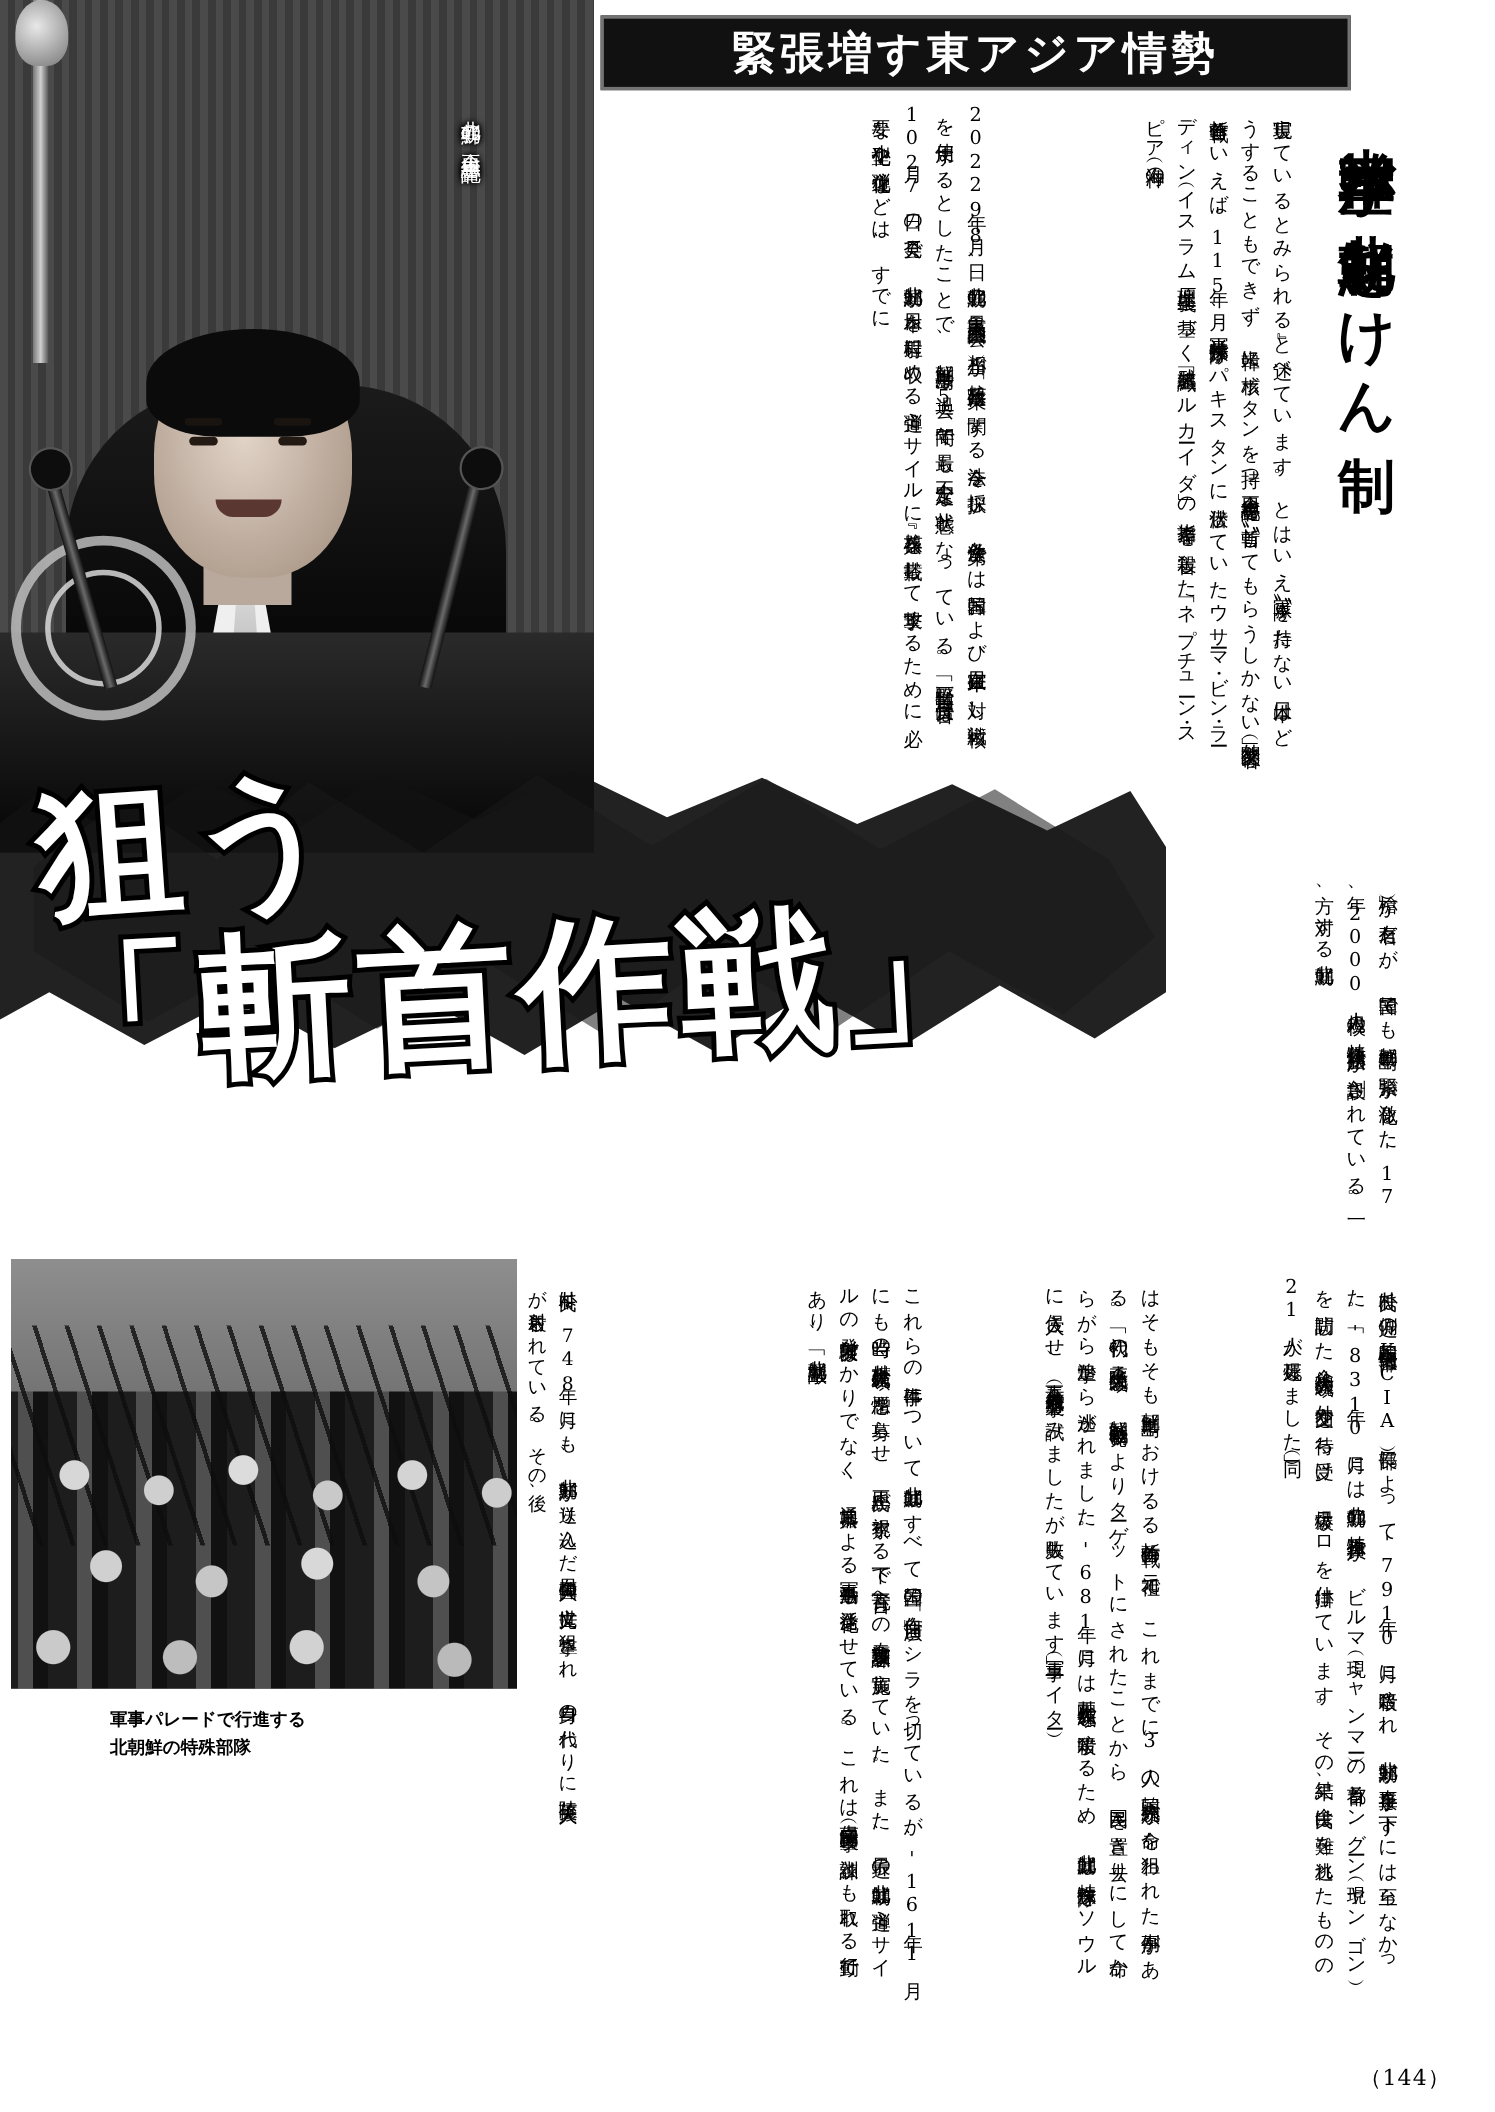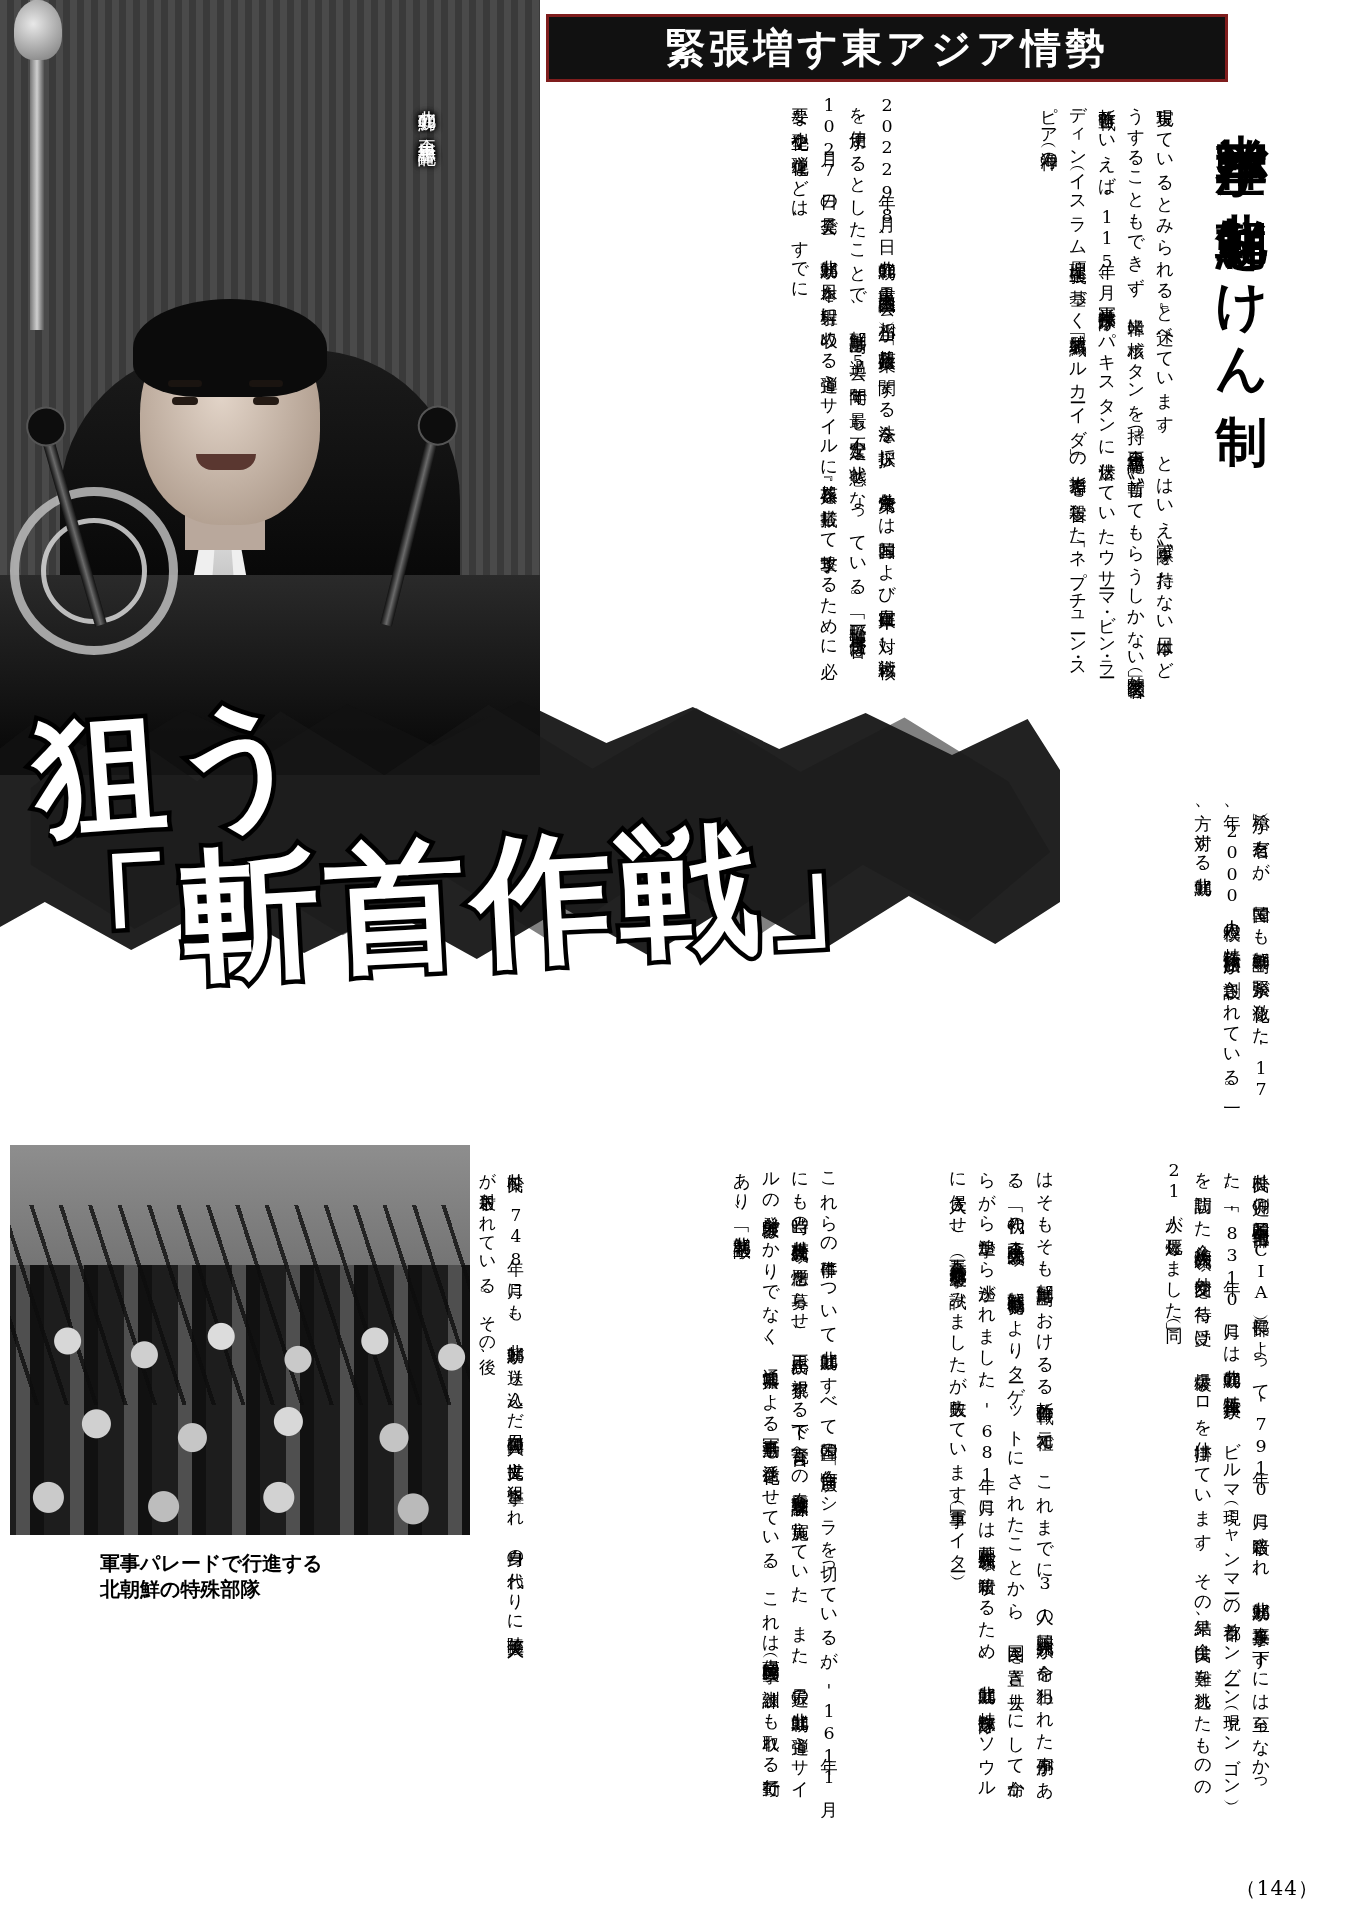--- a/index.html
+++ b/index.html
@@ -13,7 +13,7 @@
   
   .banner{
     position:absolute;left:546px;top:14px;width:676px;height:62px;
-    background:#111;border:3px solid #7f1d1d;
+    background:#111;border:3px solid #737373;
     display:flex;align-items:center;justify-content:center;
   }
   .banner-text{

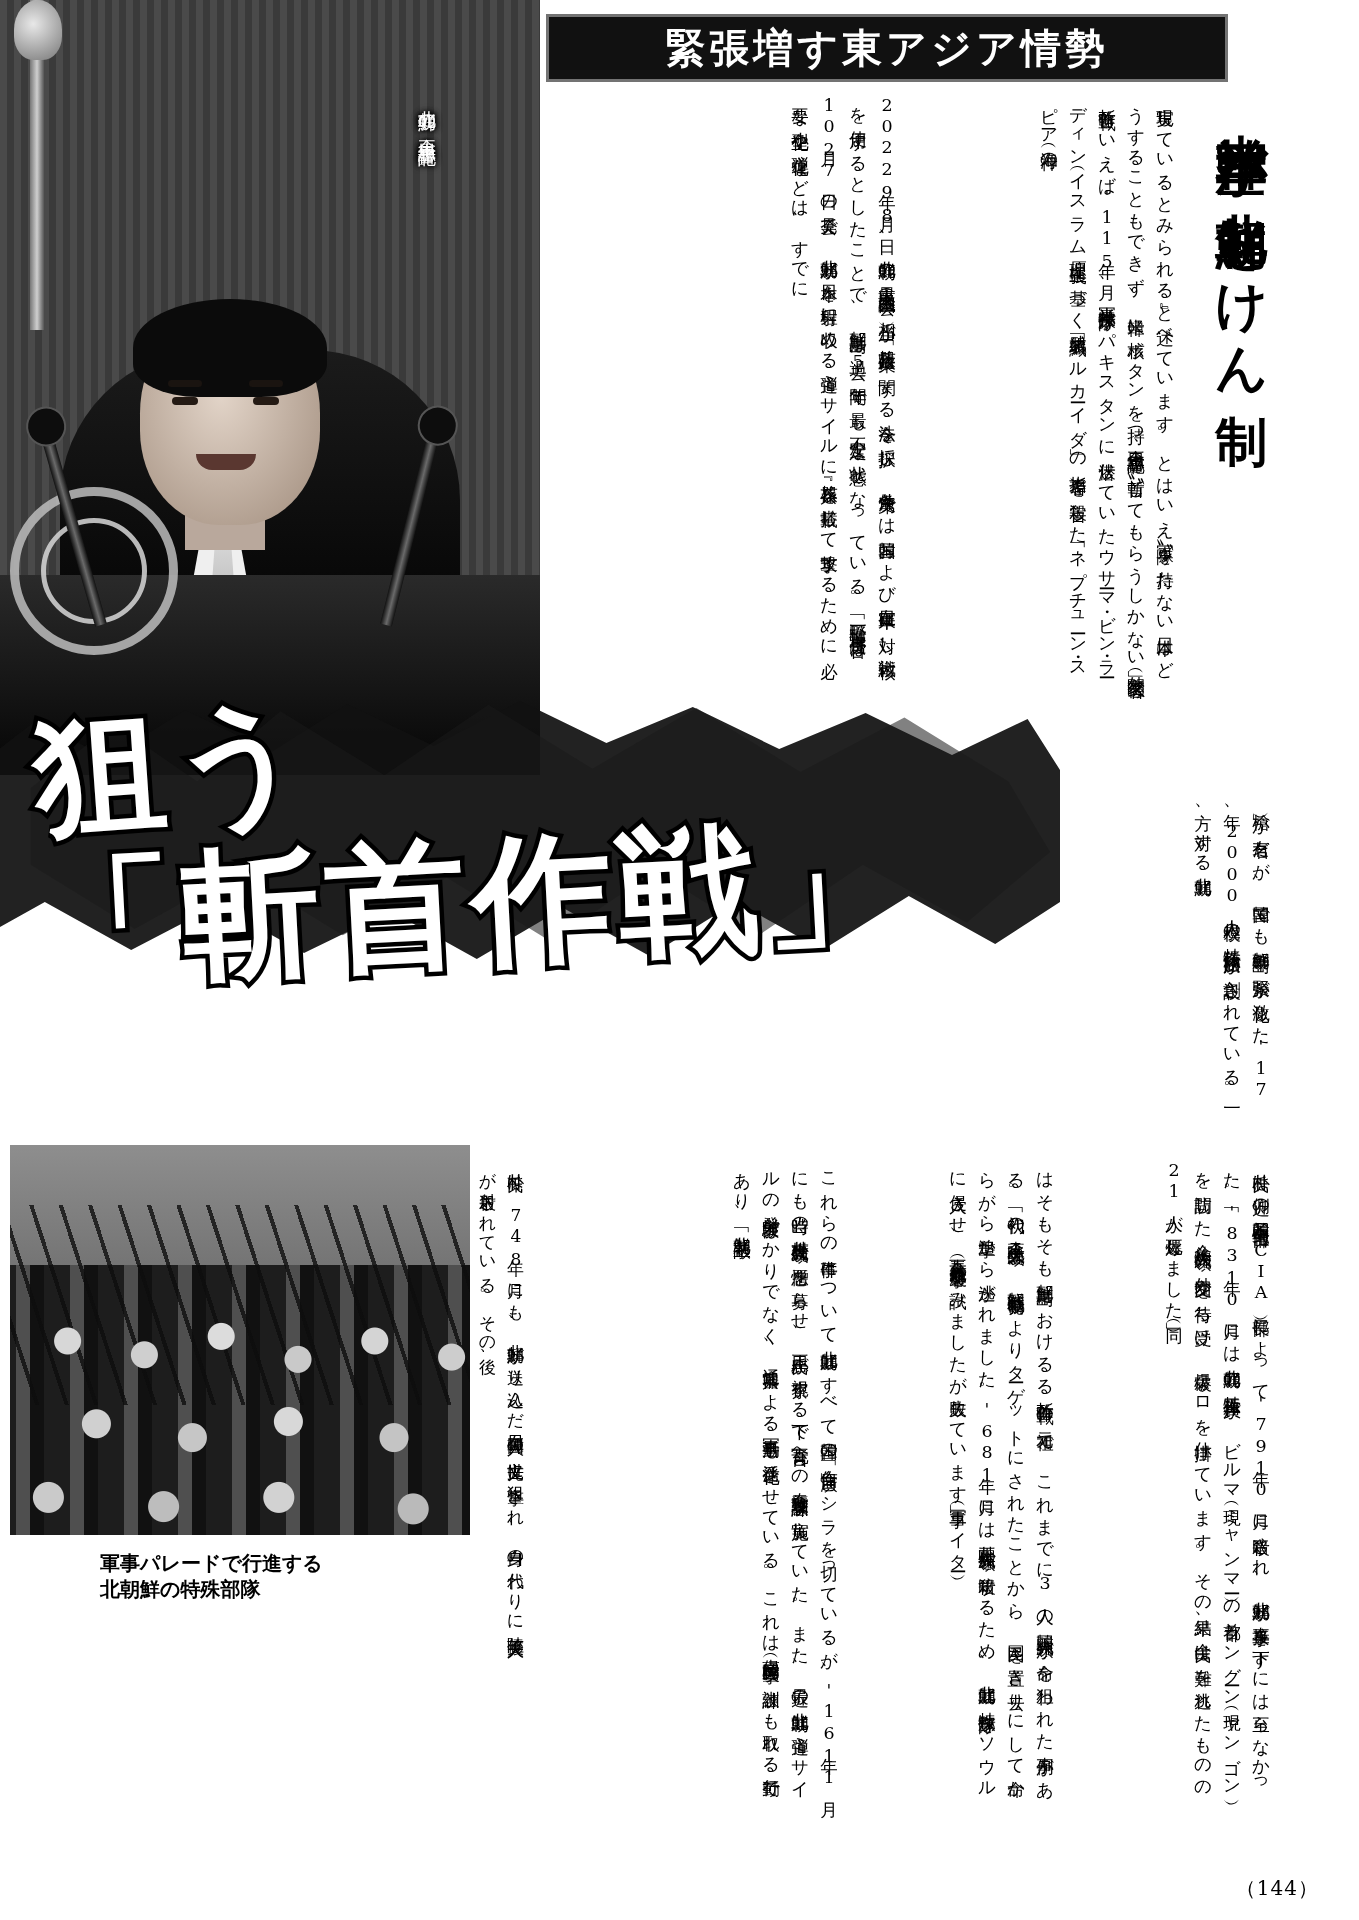--- a/index.html
+++ b/index.html
@@ -201,7 +201,7 @@
 
   .cap2{
     position:absolute;left:100px;top:1550px;width:330px;
-    font-size:20px;line-height:26px;font-weight:bold;
+    font-size:16px;line-height:26px;font-weight:bold;
   }
 
   

